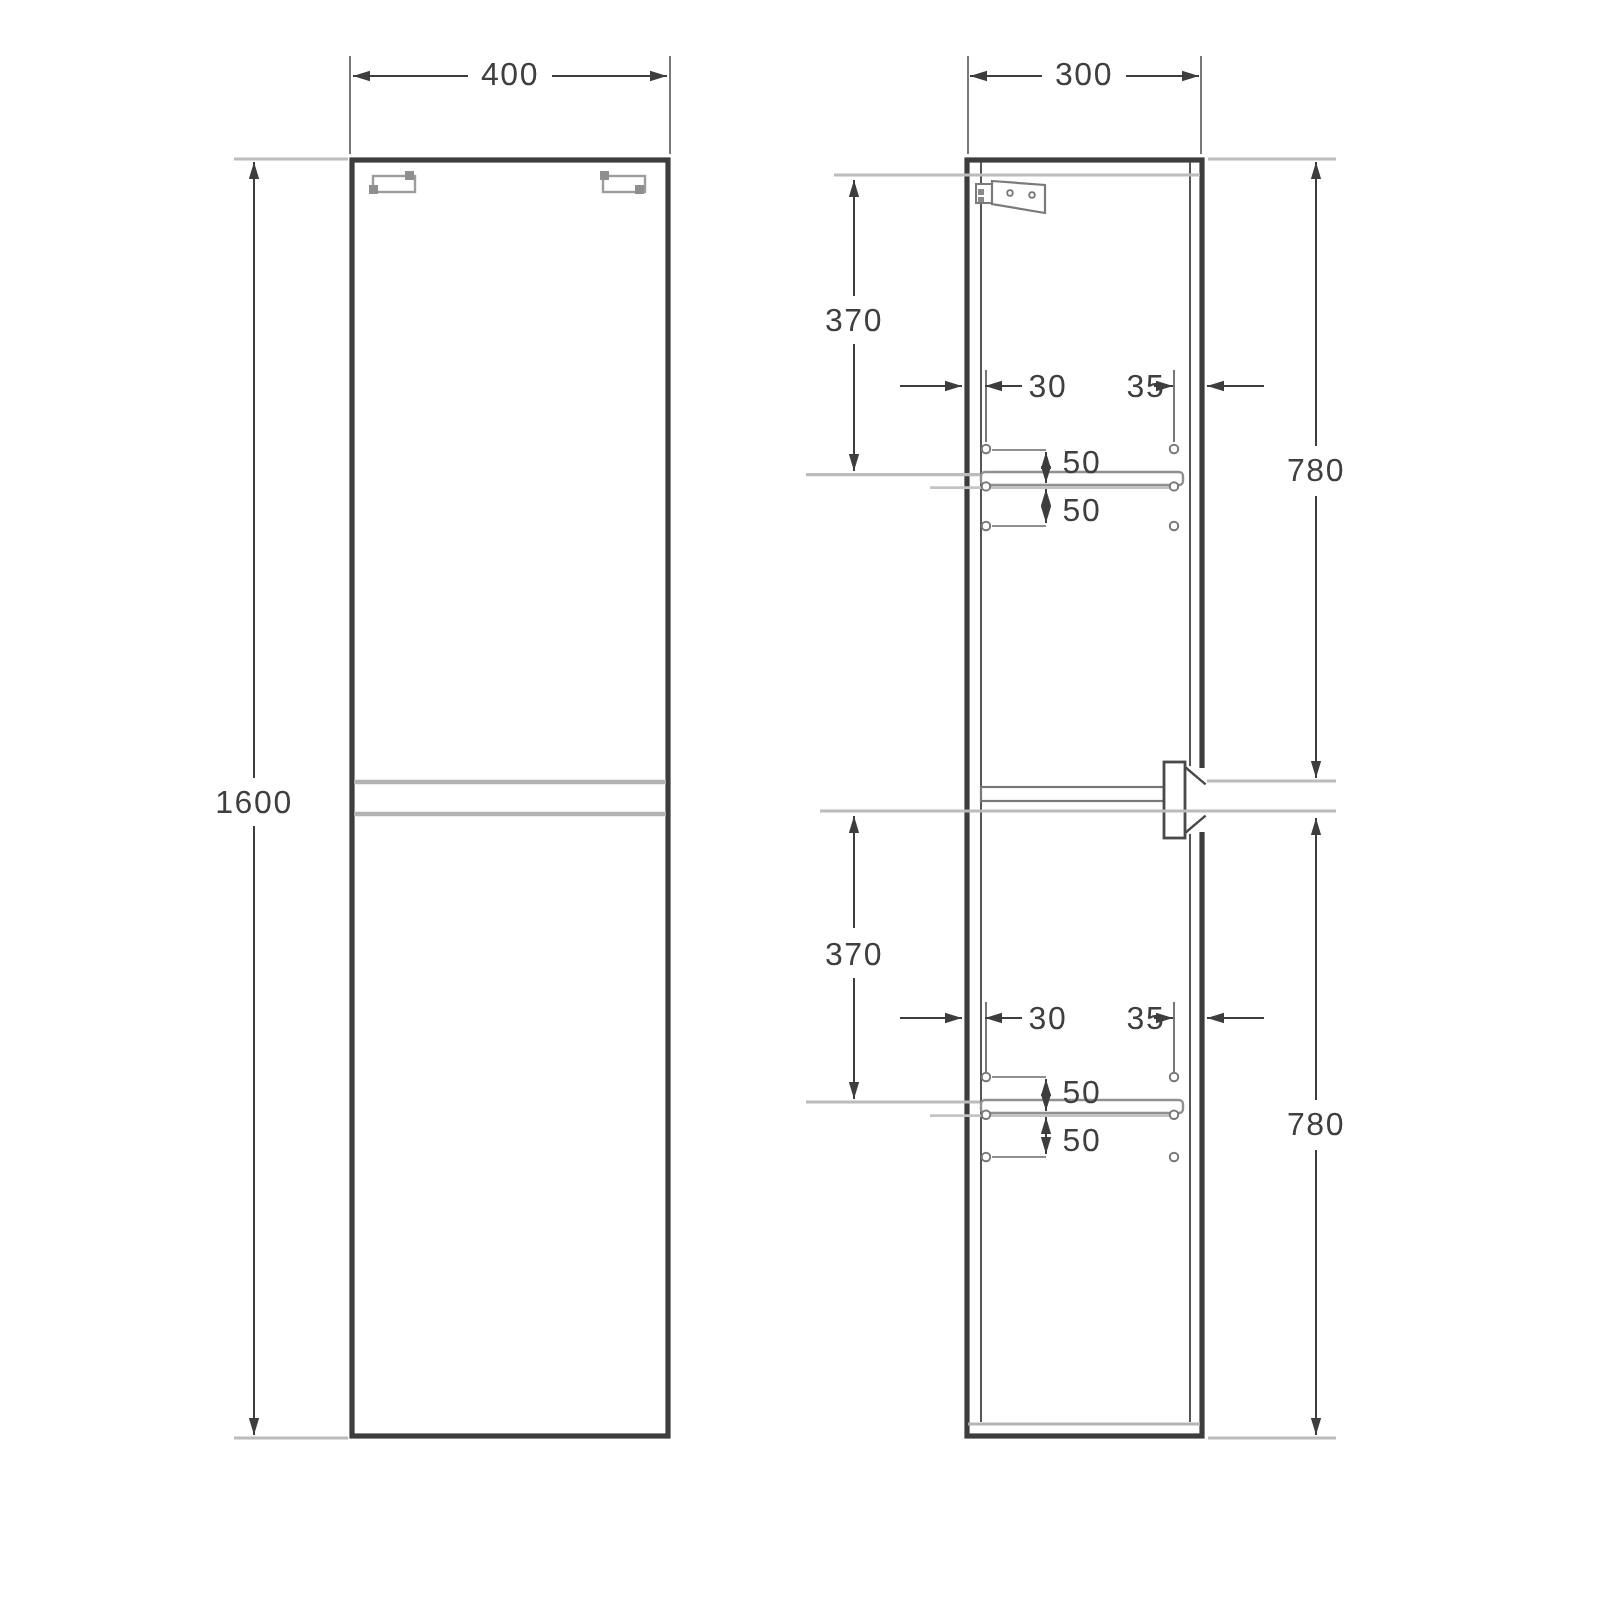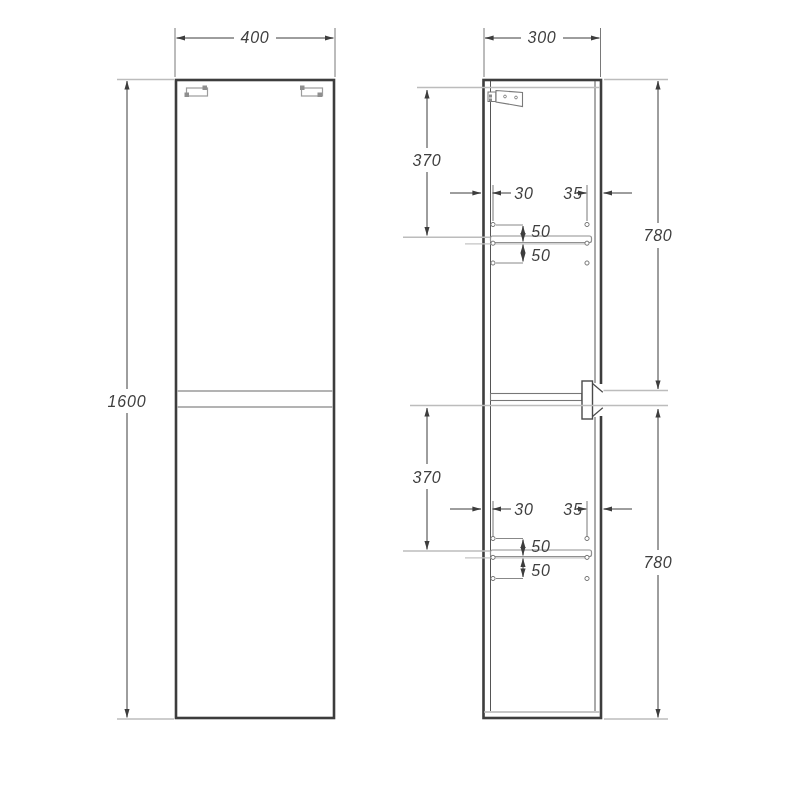--- a/index.html
+++ b/index.html
@@ -4,7 +4,7 @@
 <style>
   html,body{margin:0;padding:0;background:#ffffff;}
   .stage{position:relative;width:800px;height:800px;background:#fff;overflow:hidden;
-         font-family:"Liberation Sans", sans-serif;font-style:italic;}
+         font-family:"Liberation Sans", sans-serif;}
   svg{display:block;}
   text{font-family:"Liberation Sans", sans-serif;font-size:16px;fill:#3f3f3f;letter-spacing:0.8px;}
 </style>

